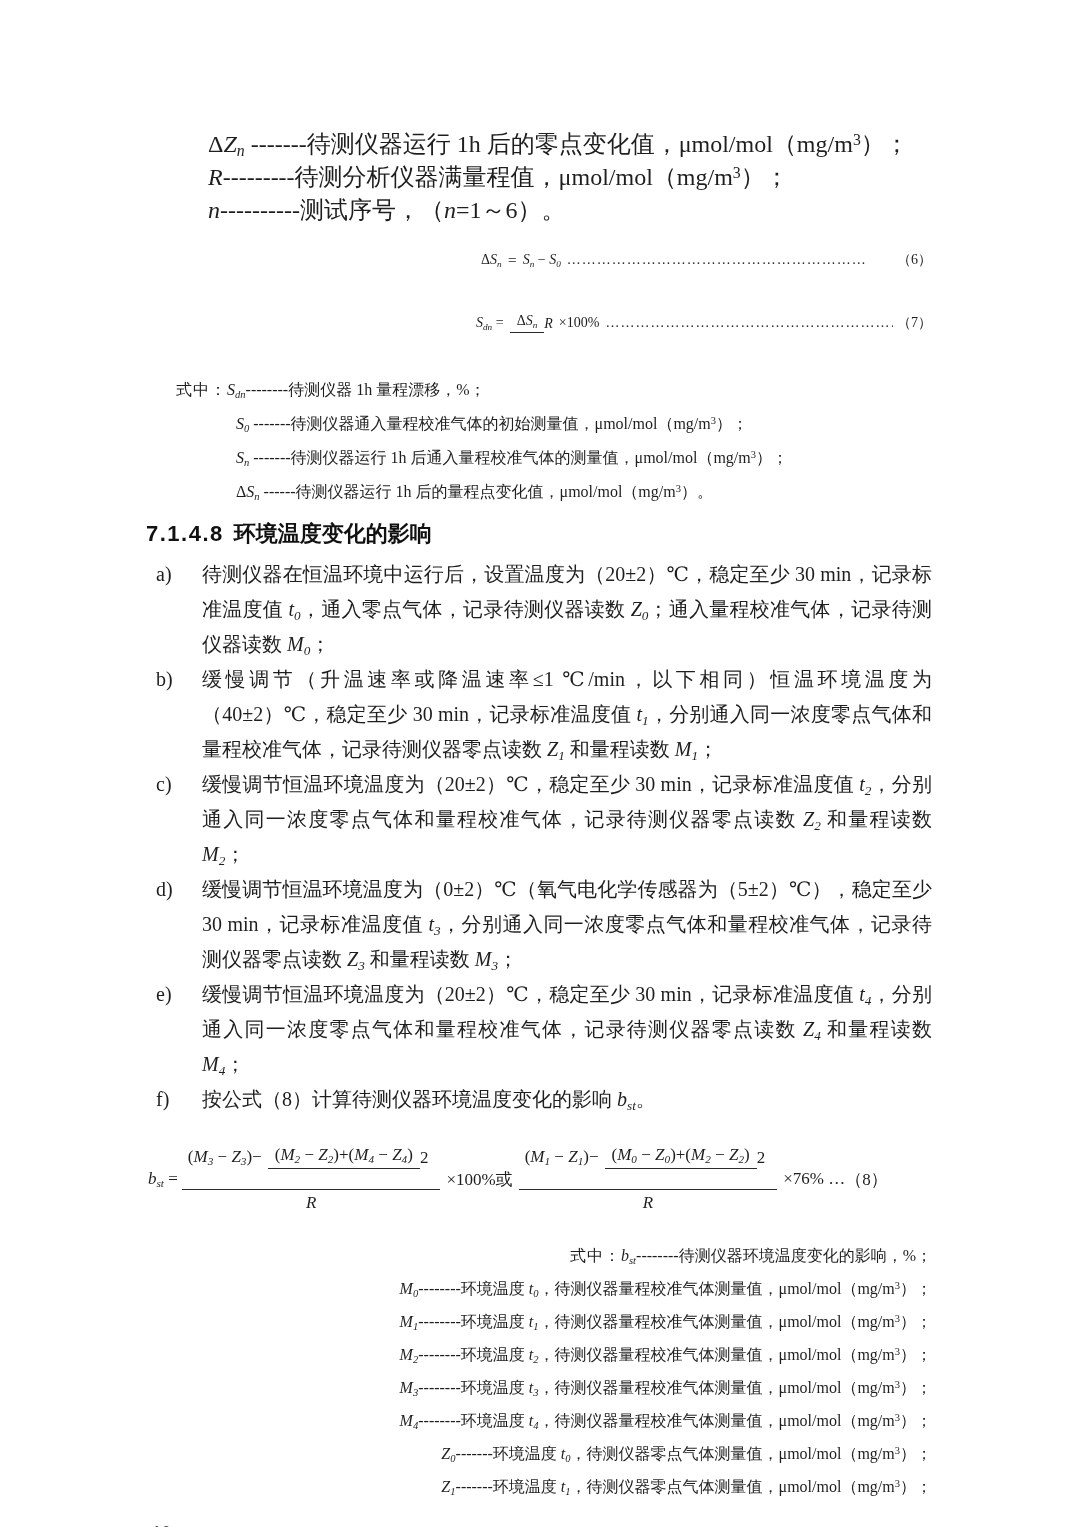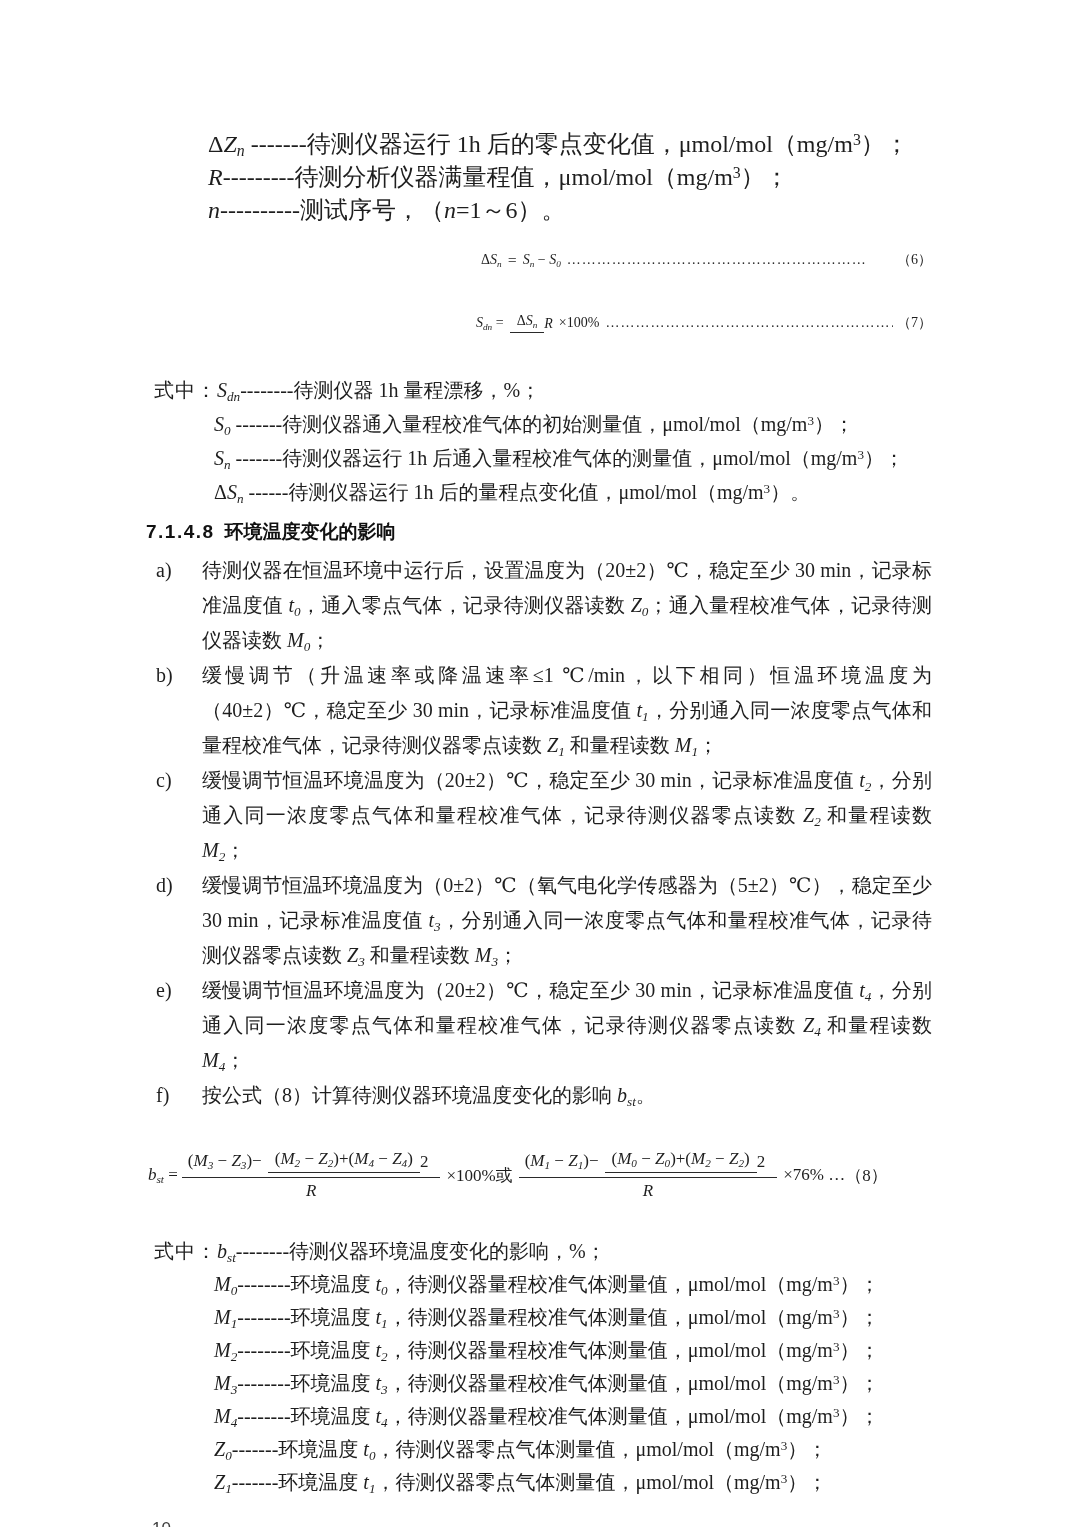--- a/index.html
+++ b/index.html
@@ -85,7 +85,7 @@
   .bigfrac .bigden { padding-top: 3px; }
 
   
-  .where-block { font-size: 20px; }
+  .where-block { font-size: 16px; margin-left: 22px; }
   .where-first {
     margin: 0;
     padding-left: 8px;

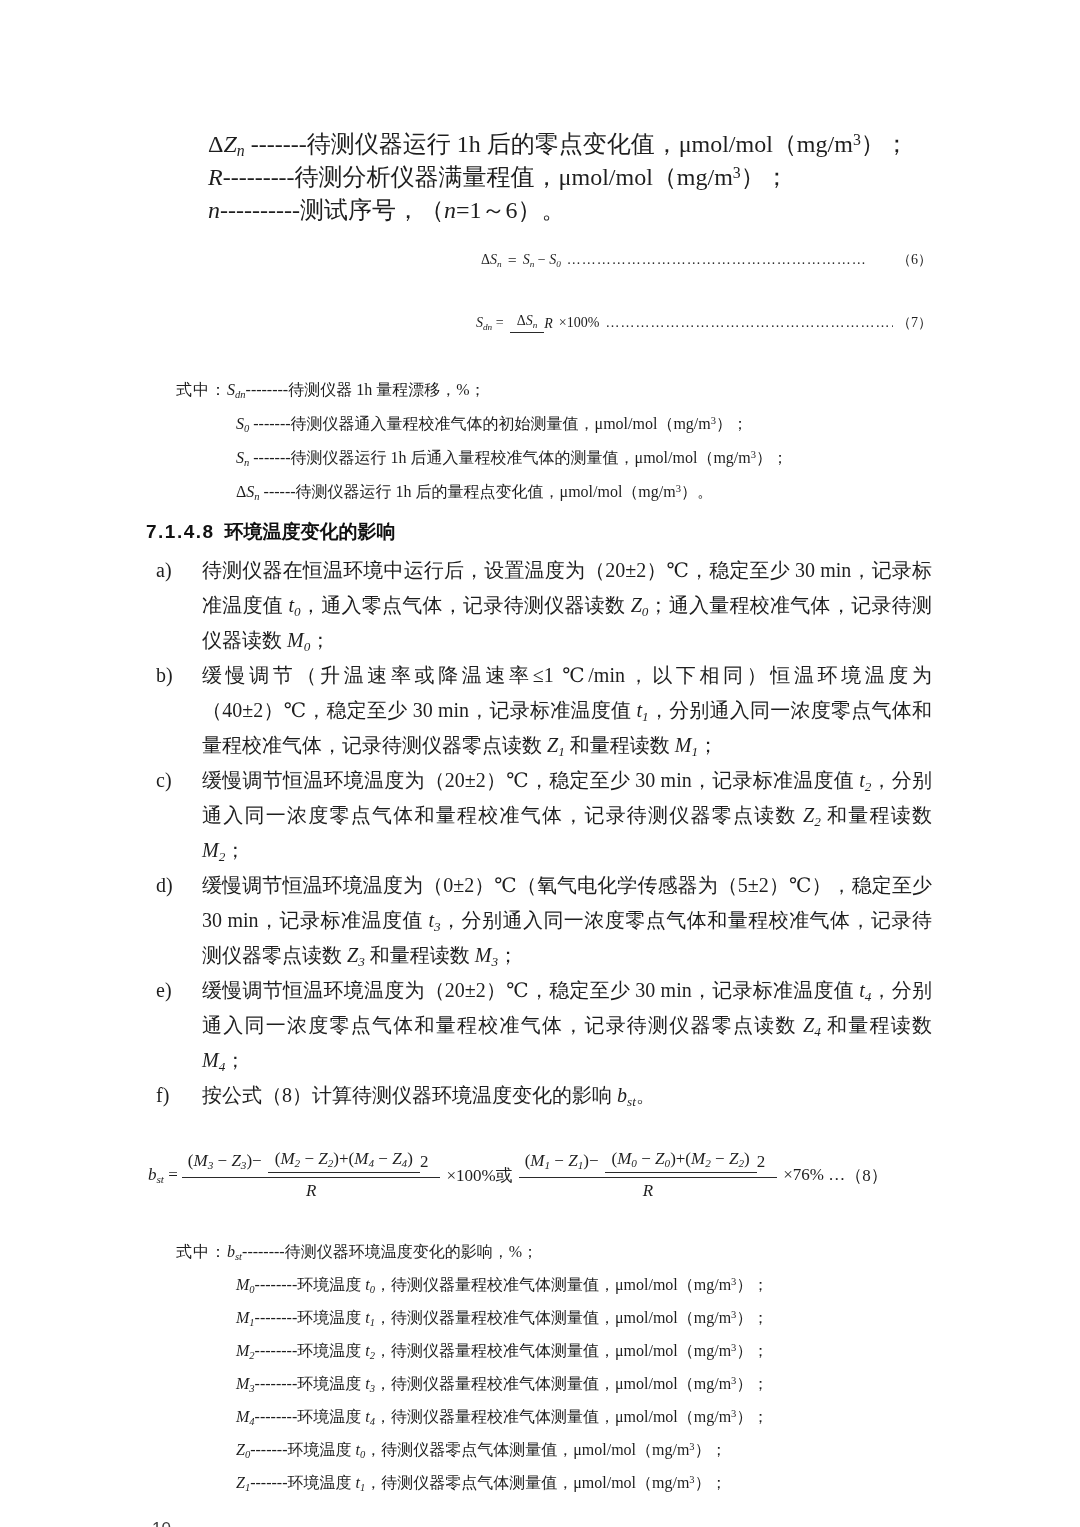--- a/index.html
+++ b/index.html
@@ -106,7 +106,7 @@
   .section-heading {
     font-family: "Liberation Sans", "DejaVu Sans", sans-serif;
     font-weight: bold;
-    font-size: 19px;
+    font-size: 22px;
     color: #111;
     margin: 10px 0 8px 0;
   }

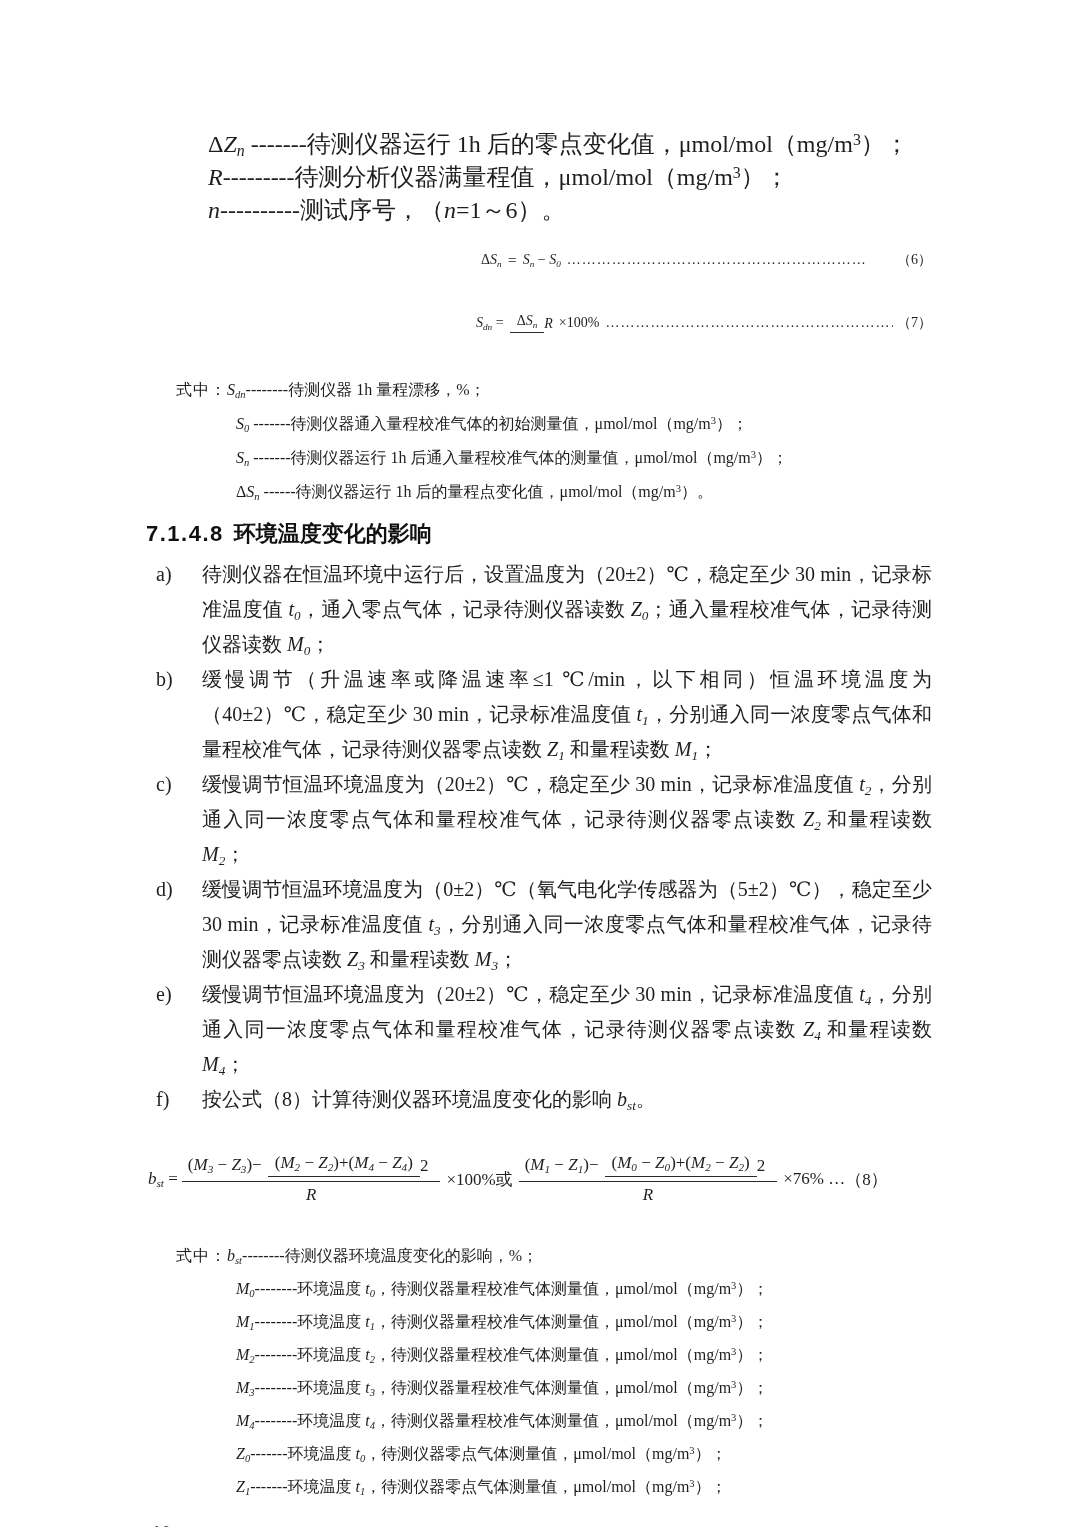--- a/index.html
+++ b/index.html
@@ -79,7 +79,7 @@
     display: flex;
     align-items: center;
     border-bottom: 1.6px solid #2a2a2a;
-    padding: 0 6px 4px 6px;
+    padding: 0 6px 20px 6px;
     text-align: right;
   }
   .bigfrac .bigden { padding-top: 3px; }

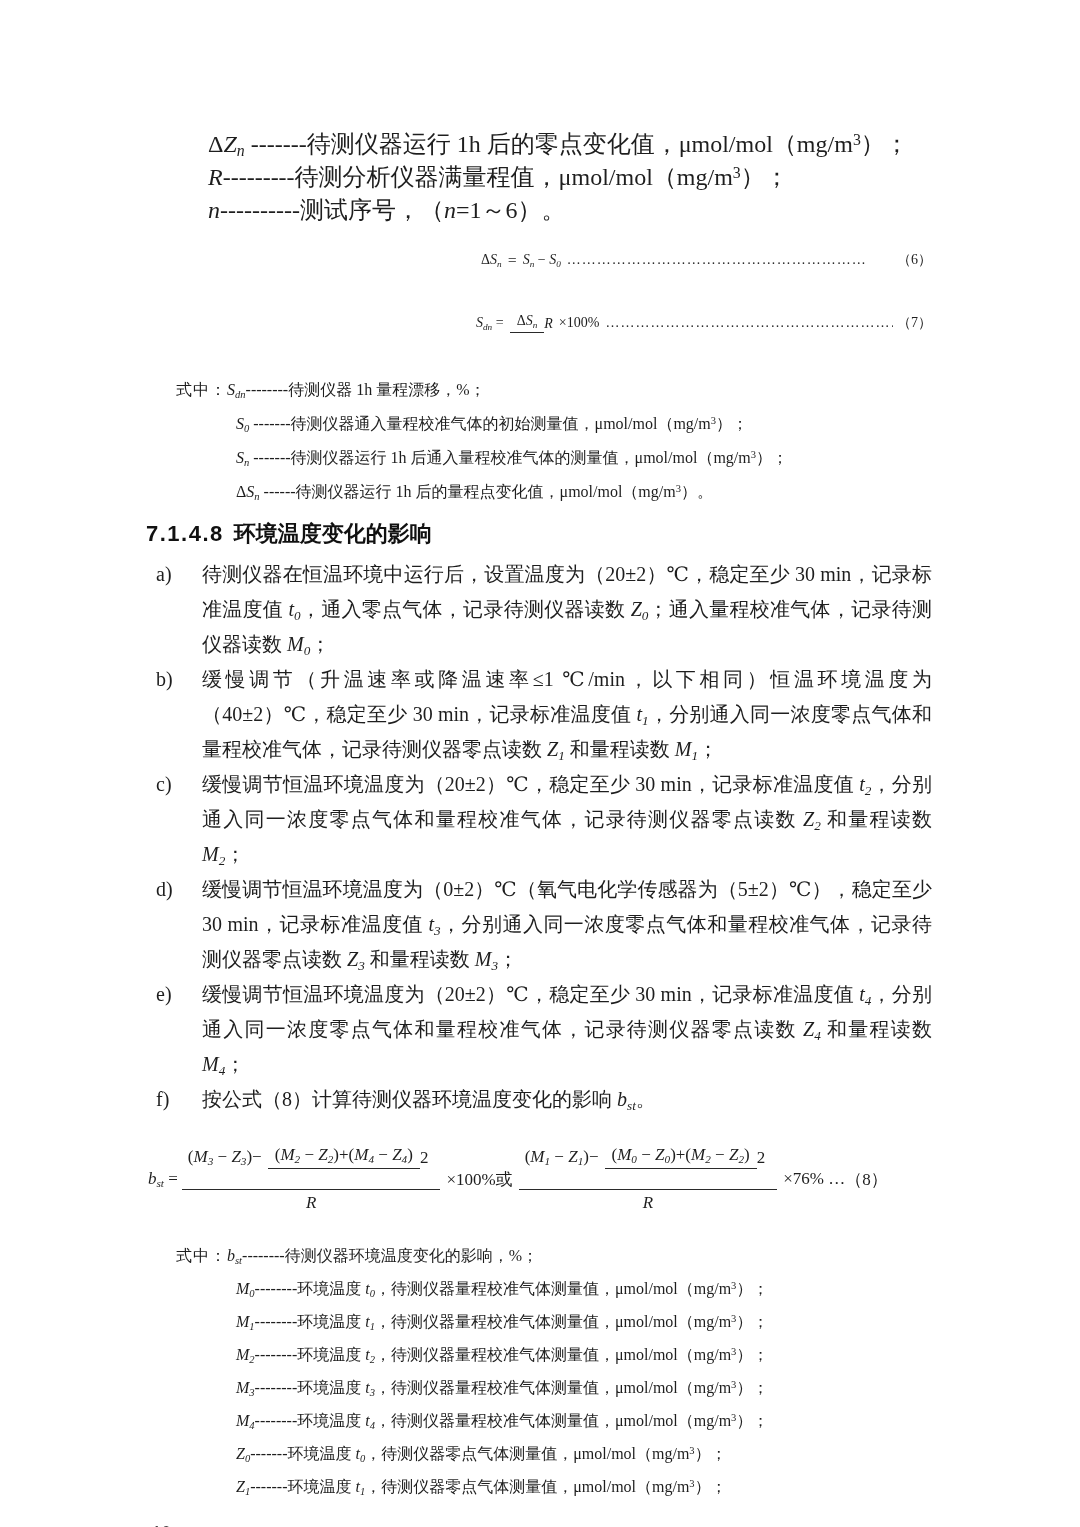--- a/index.html
+++ b/index.html
@@ -99,7 +99,7 @@
     white-space: nowrap;
   }
   .where1 { margin-top: 14px; }
-  .where2 { margin-top: 12px; }
+  .where2 { margin-top: 12px; text-align: right; }
   .where2 .where-first, .where2 .where-line { line-height: 33px; }
 
   

